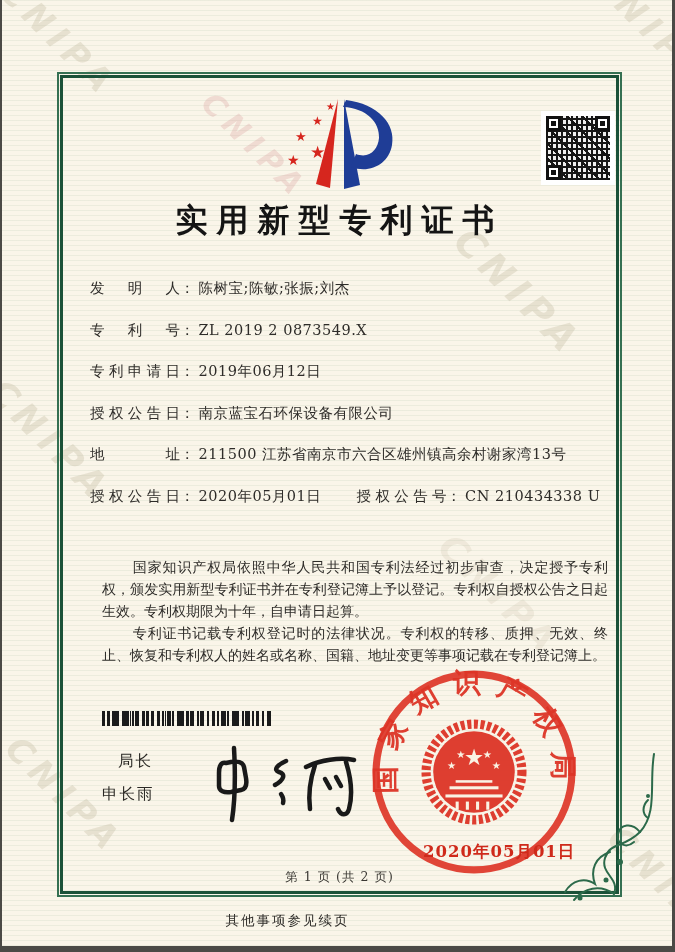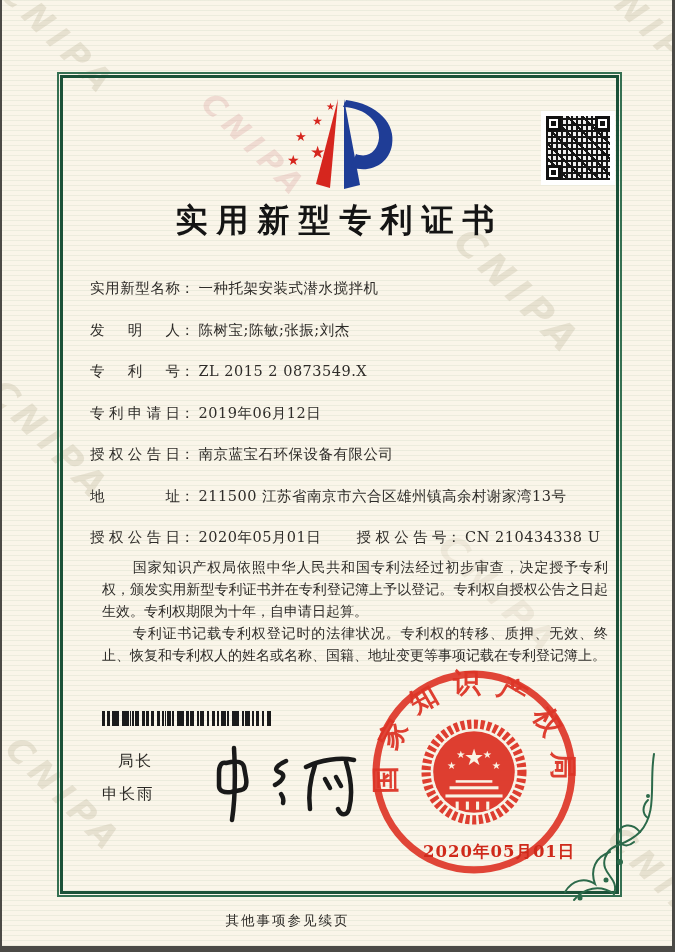--- a/index.html
+++ b/index.html
@@ -133,9 +133,6 @@
     <div class="title">实用新型专利证书</div>
 
     <div class="fields">
-      <div class="frow">
-        <span class="flabel">实用新型名称</span><span class="fcolon">：</span><span class="fvalue">一种托架安装式潜水搅拌机</span>
-      </div>
       <div class="frow">
         <span class="flabel">发明人</span><span class="fcolon">：</span><span class="fvalue">陈树宝;陈敏;张振;刘杰</span>
       </div>

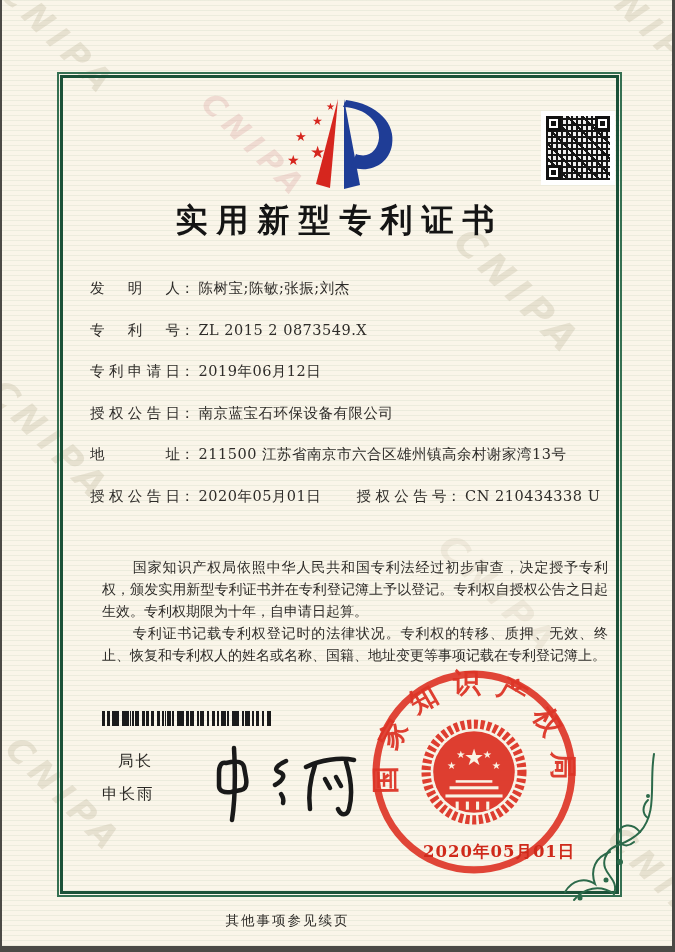--- a/index.html
+++ b/index.html
@@ -137,7 +137,7 @@
         <span class="flabel">发明人</span><span class="fcolon">：</span><span class="fvalue">陈树宝;陈敏;张振;刘杰</span>
       </div>
       <div class="frow">
-        <span class="flabel">专利号</span><span class="fcolon">：</span><span class="fvalue">ZL 2015 2 0873549.X</span>
+        <span class="flabel">专利号</span><span class="fcolon">：</span><span class="fvalue">ZL 2019 2 0873549.X</span>
       </div>
       <div class="frow">
         <span class="flabel">专利申请日</span><span class="fcolon">：</span><span class="fvalue">2019年06月12日</span>

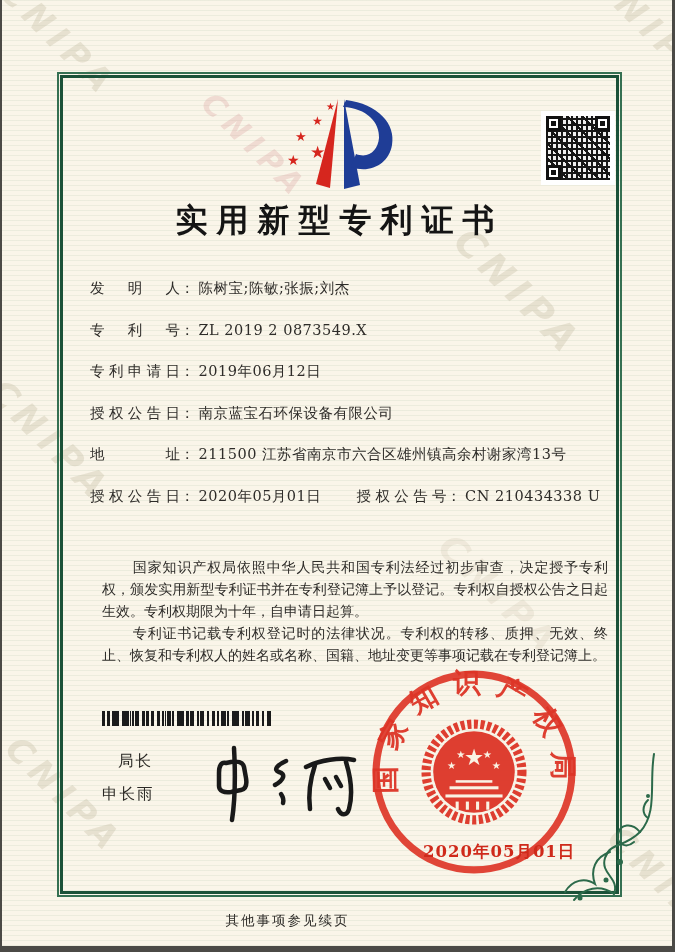--- a/index.html
+++ b/index.html
@@ -226,6 +226,7 @@
       </g>
     </svg>
 
+    <div class="page-info">第 1 页 (共 2 页)</div>
     <div class="continuation">其他事项参见续页</div>
 
   </div>

